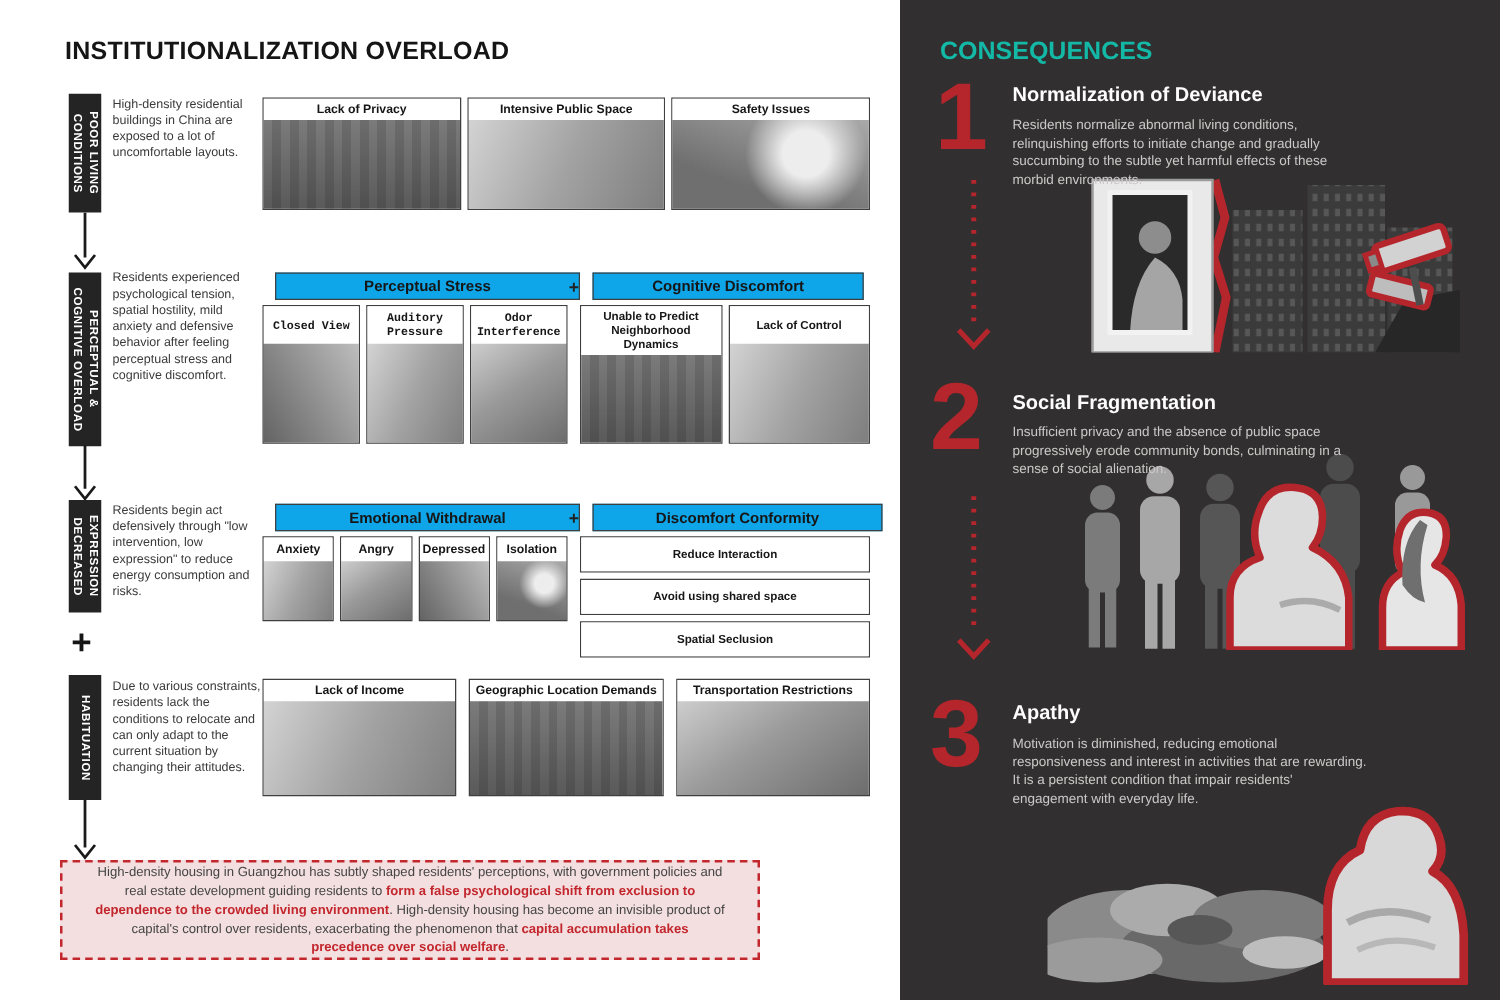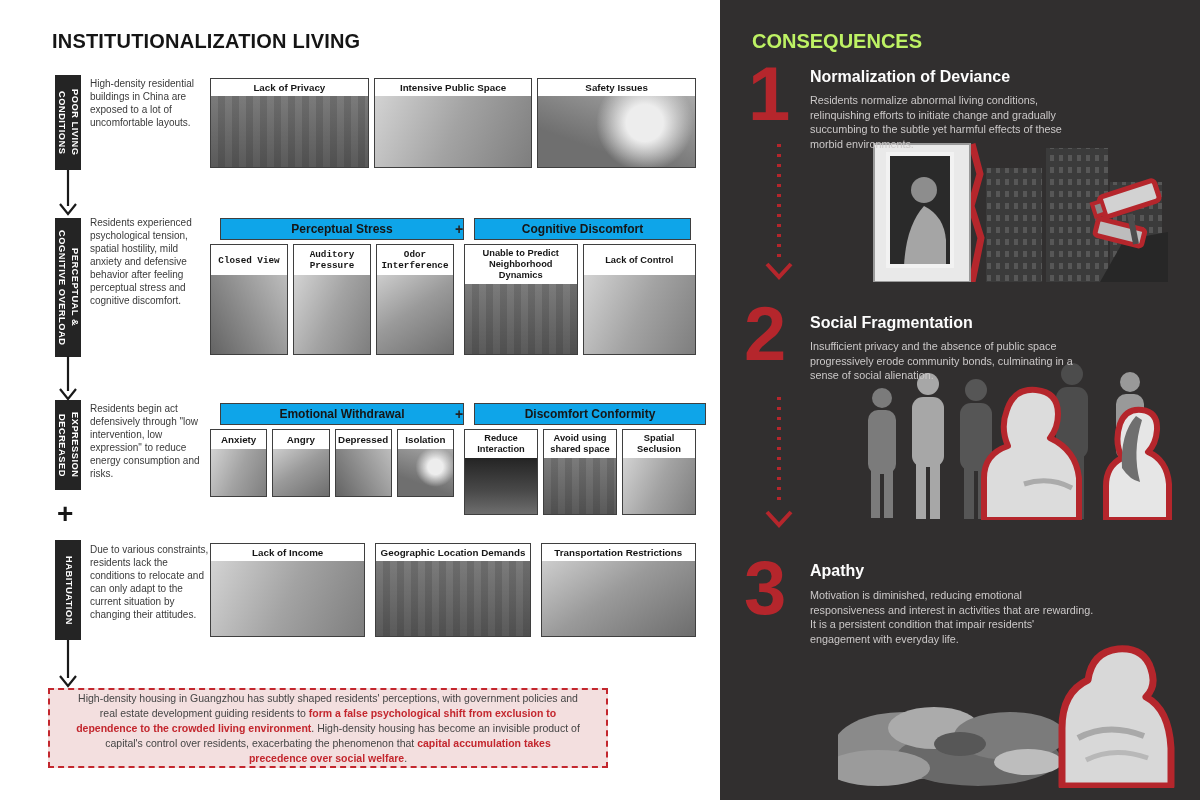--- a/index.html
+++ b/index.html
@@ -83,7 +83,7 @@
 <div class="stage">
 
   <section class="left-panel">
-    <h1 class="page-title">INSTITUTIONALIZATION LIVING</h1>
+    <h1 class="page-title">INSTITUTIONALIZATION OVERLOAD</h1>
 
     <div class="vlabel vl1">POOR LIVING CONDITIONS</div>
     <div class="desc d1">High-density residential buildings in China are exposed to a lot of uncomfortable layouts.</div>

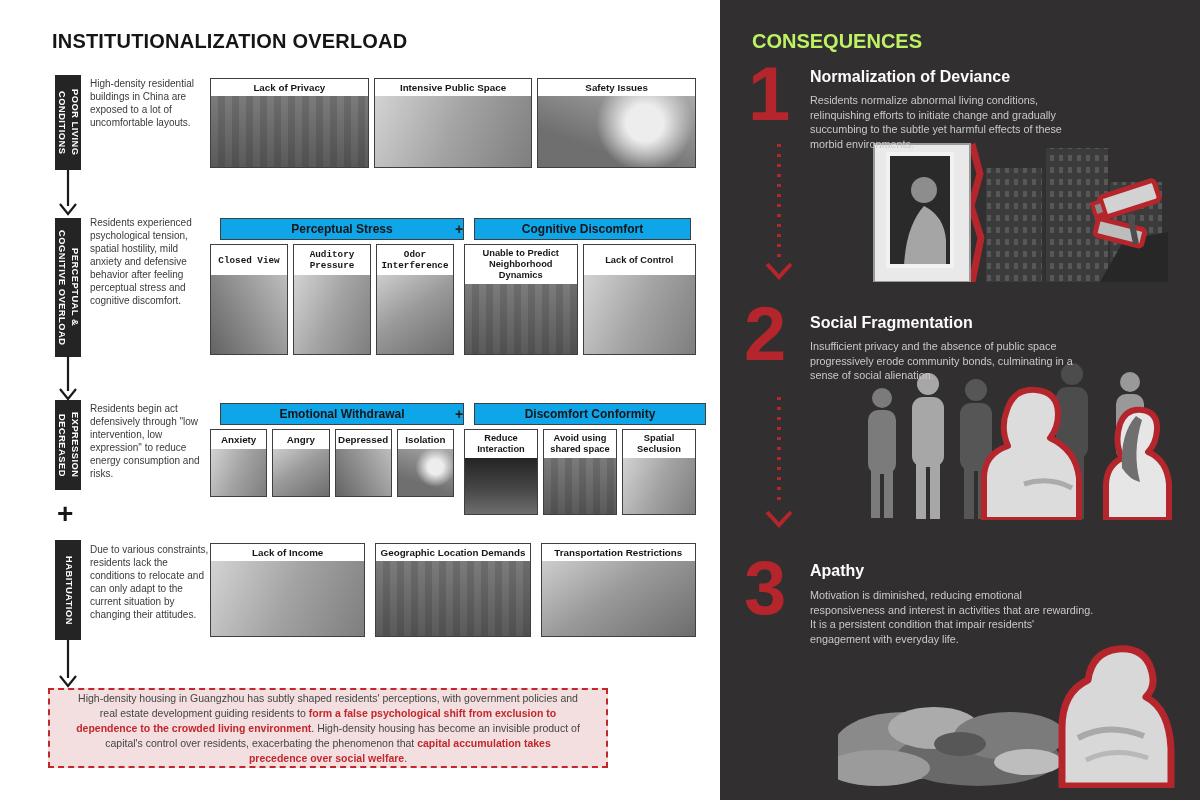--- a/index.html
+++ b/index.html
@@ -65,7 +65,7 @@
 
   
   .right-panel{position:absolute;left:720px;top:0;width:480px;height:800px;background:#312f2f;color:#fff;}
-  .rp-title{position:absolute;left:32px;top:30px;font-size:20px;font-weight:800;color:#bef264;margin:0;}
+  .rp-title{position:absolute;left:32px;top:30px;font-size:20px;font-weight:800;color:#14b8a6;margin:0;}
   .cnum{position:absolute;font-size:76px;line-height:.85;font-weight:800;color:#b5262c;}
   .n1{left:28px;top:62px;} .n2{left:24px;top:302px;} .n3{left:24px;top:556px;}
   .chead{position:absolute;left:90px;font-size:16px;font-weight:700;color:#fdfdfd;margin:0;z-index:3;}

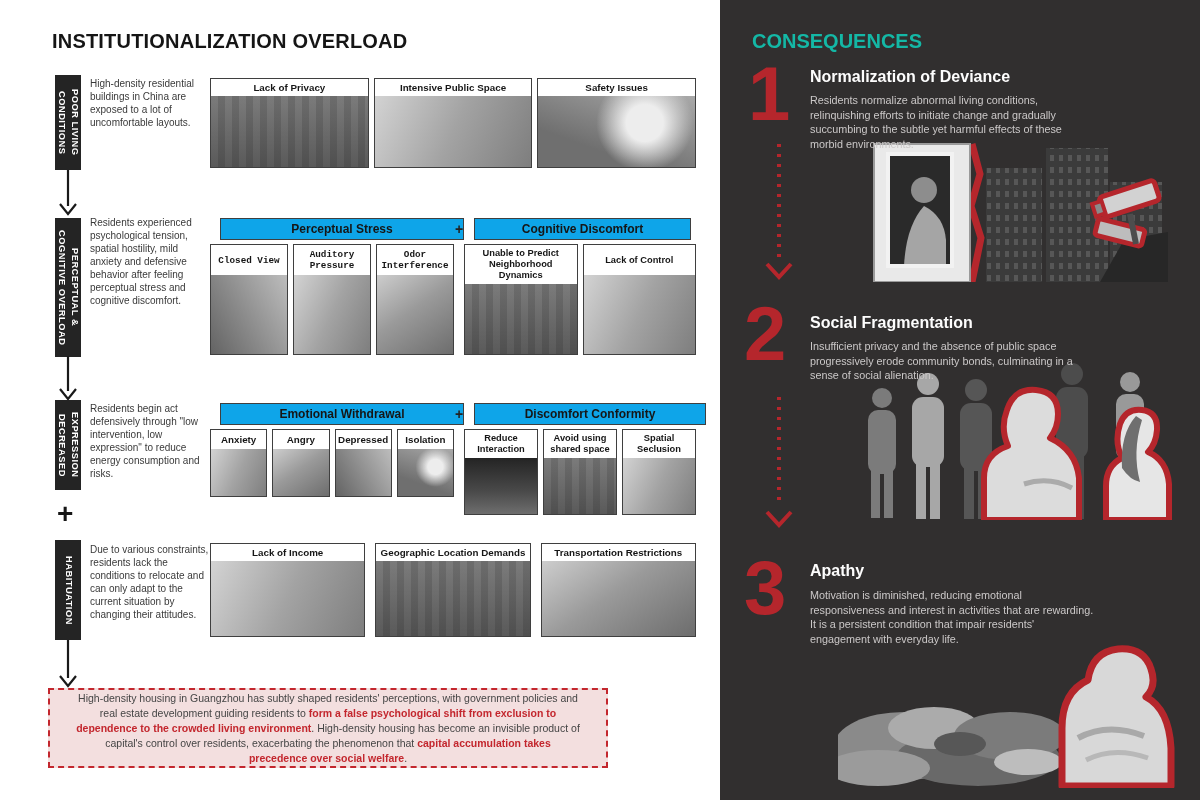--- a/index.html
+++ b/index.html
@@ -31,7 +31,7 @@
   .row2a{left:210px;top:244px;width:244px;height:111px;font-family:Liberation Mono, monospace;}
   .row2b{left:464px;top:244px;width:232px;height:111px;}
   .row3a{left:210px;top:429px;width:244px;height:68px;}
-  .row3b{left:464px;top:429px;width:232px;height:86px;}
+  .row3b{left:464px;top:429px;width:232px;height:72px;flex-direction:column;}
   .row4{left:210px;top:543px;width:486px;height:94px;gap:10px;}
   .row2a .tile-label,.row2b .tile-label{min-height:24px;font-size:9.3px;}
   .row3a .tile-label{min-height:13px;}

